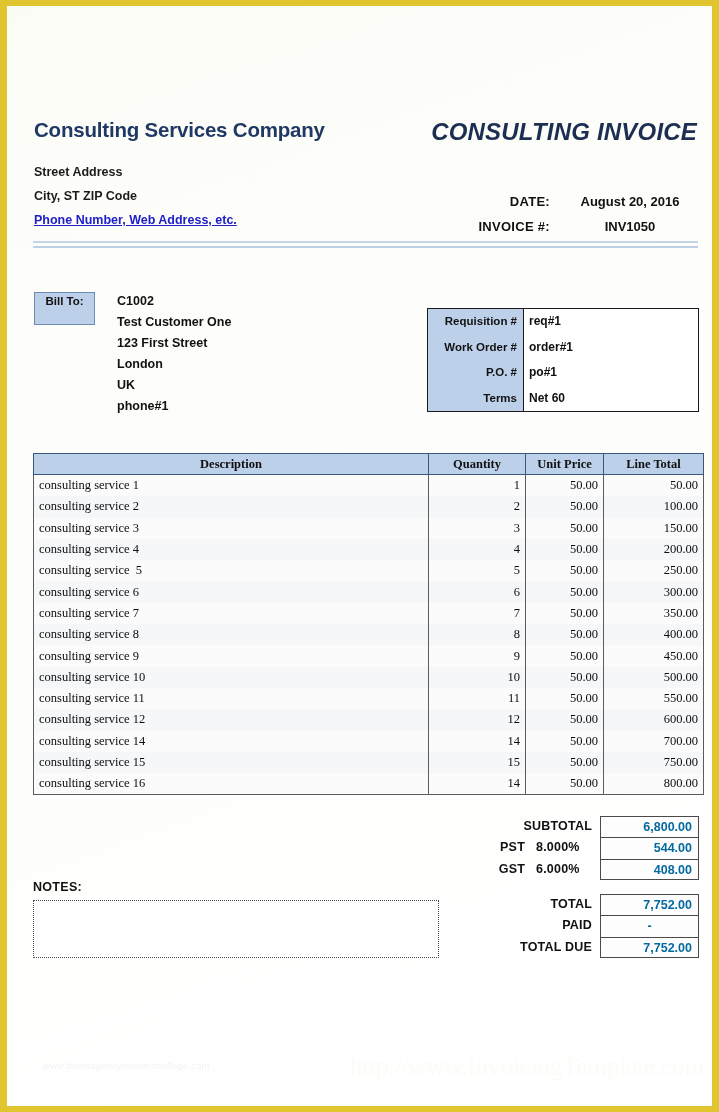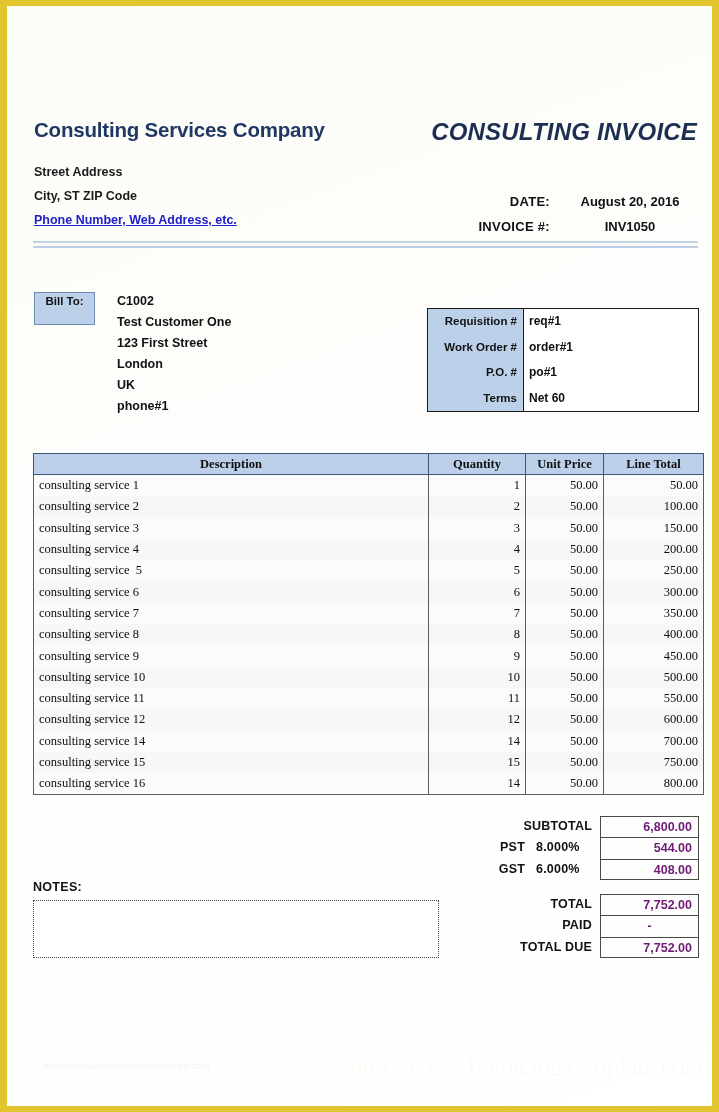--- a/index.html
+++ b/index.html
@@ -278,7 +278,7 @@
     padding-right: 6px;
     font-size: 12.5px;
     font-weight: bold;
-    color: #701a75;
+    color: #0369a1;
   }
   .sum-row:last-child .sum-value { border-bottom: 1px solid #4a4a4a; }
   .sum-value.dash { text-align: center; padding-right: 0; }

